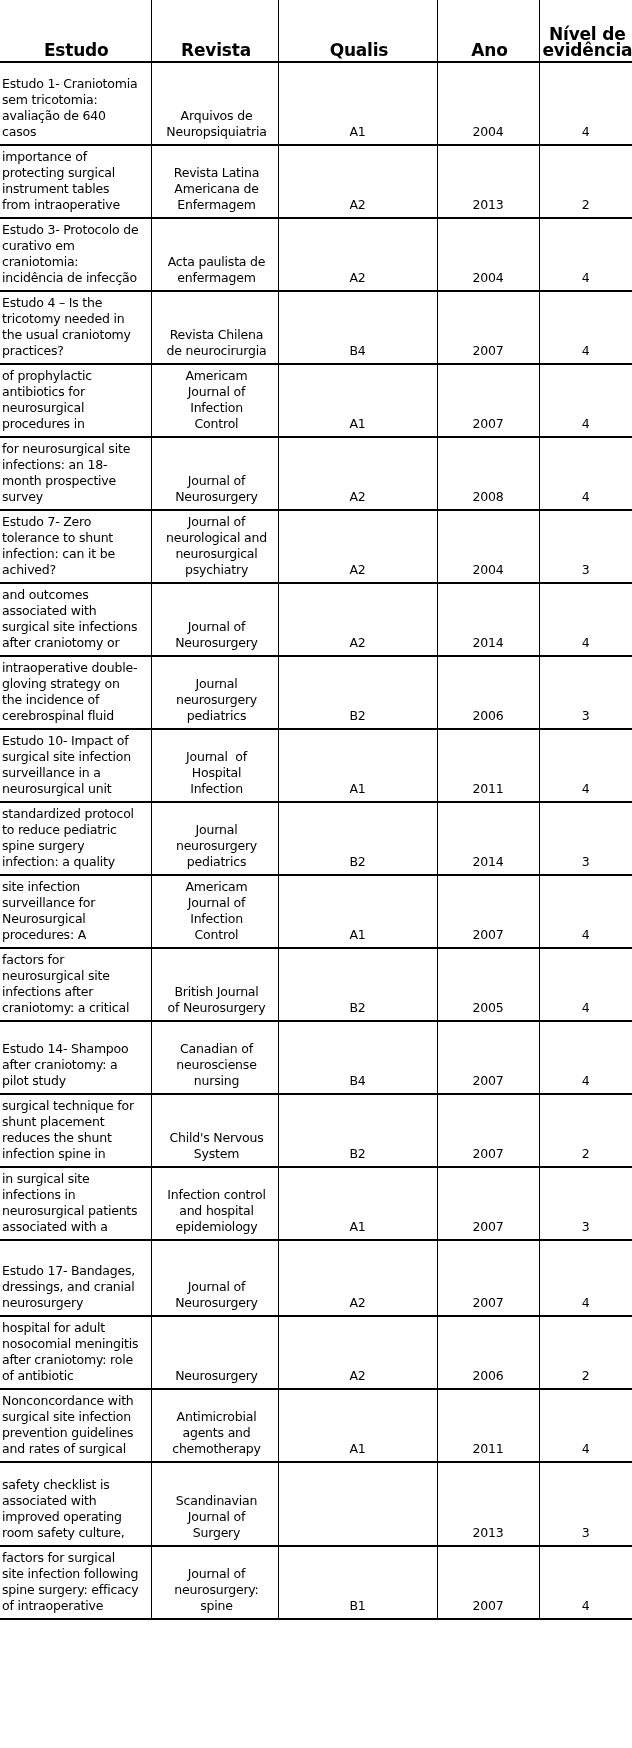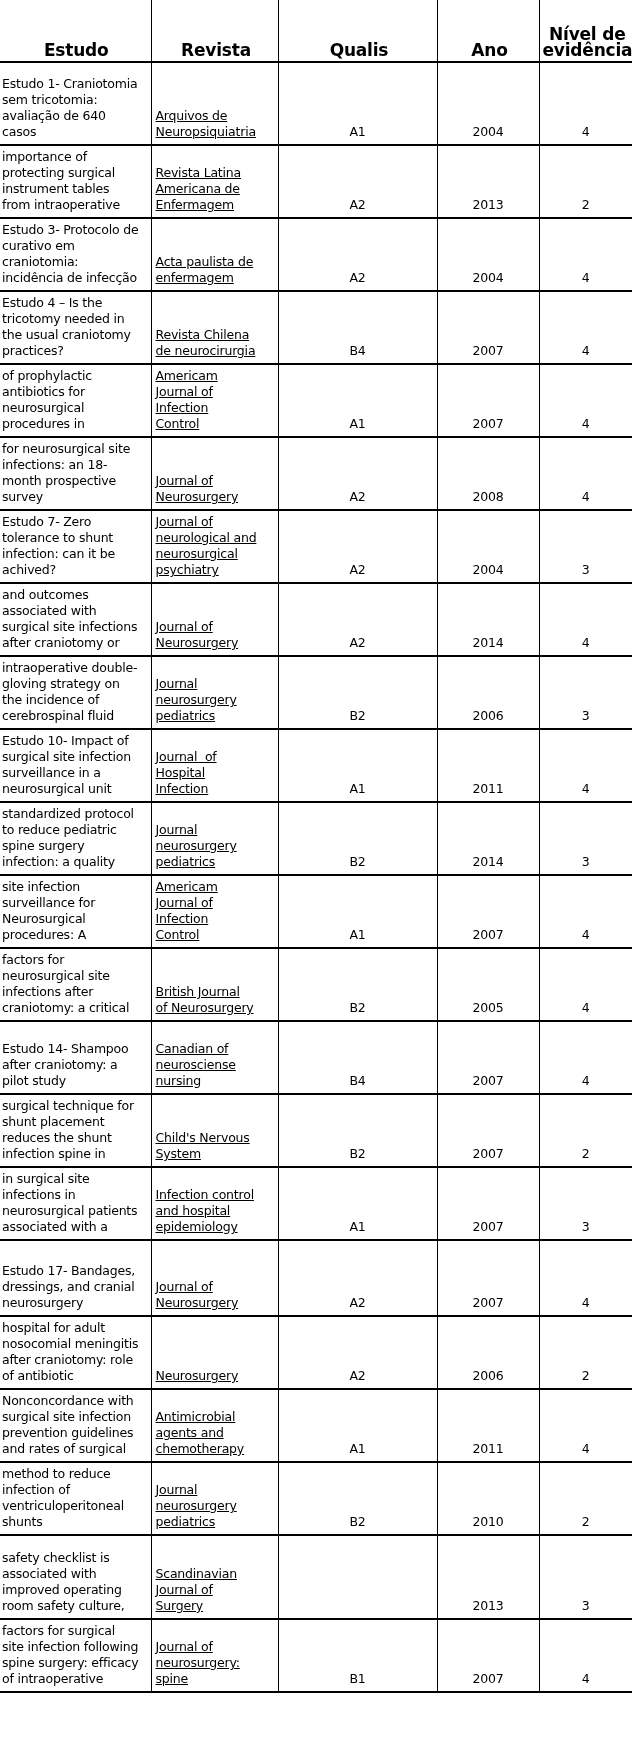--- a/index.html
+++ b/index.html
@@ -41,7 +41,7 @@
     padding-bottom: 3px;
   }
   td.col-estudo  { text-align: left; }
-  td.col-revista { text-align: left; padding-left: 4px; text-decoration: underline; }
+  td.col-revista { text-align: center; padding-left: 4px; }
   td.col-qualis, td.col-ano, td.col-nivel { text-align: center; padding-left: 0; }
 </style>
 </head>

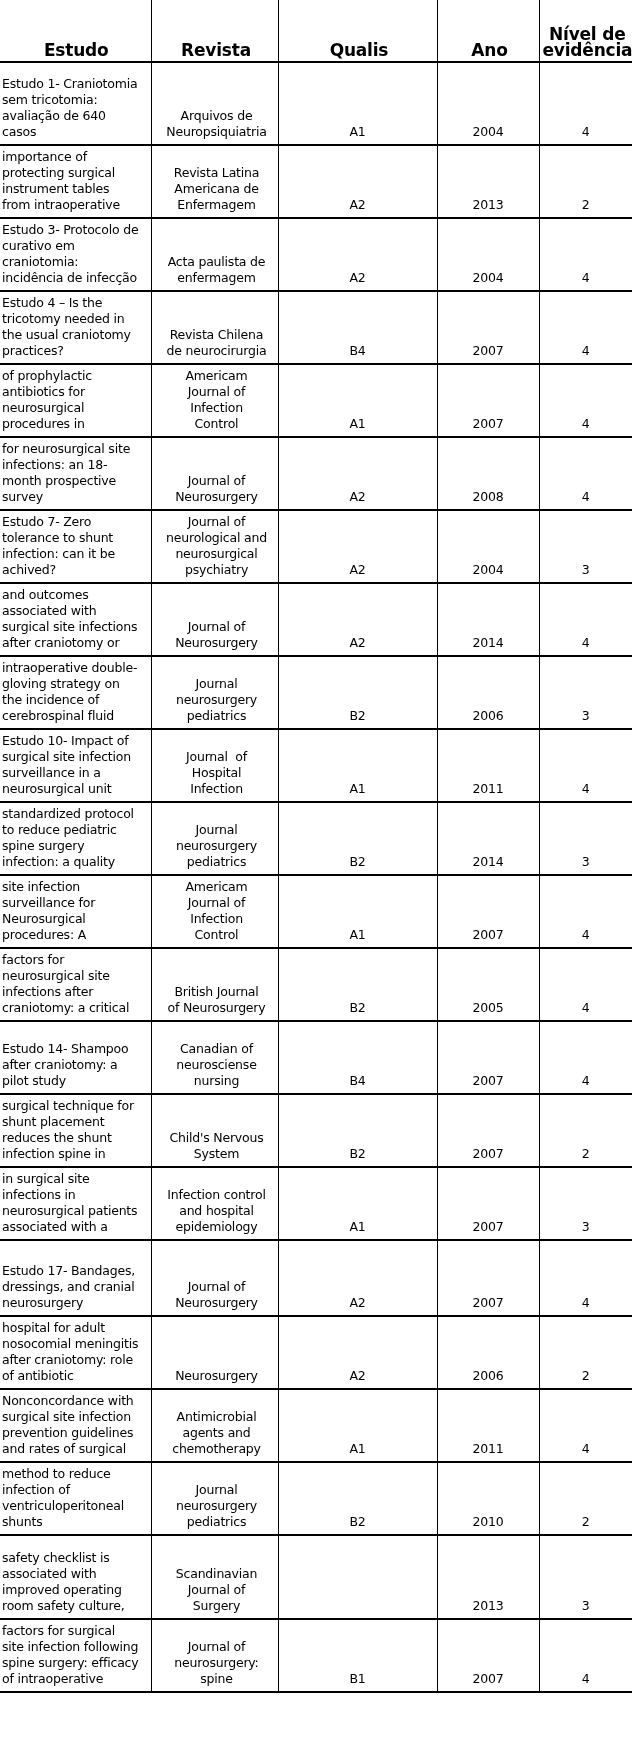--- a/index.html
+++ b/index.html
@@ -286,18 +286,6 @@
           <td class="col-ano">2011</td>
           <td class="col-nivel">4</td>
         </tr>
-        <tr>
-          <td class="col-estudo">method to reduce
-infection of
-ventriculoperitoneal
-shunts</td>
-          <td class="col-revista">Journal
-neurosurgery
-pediatrics</td>
-          <td class="col-qualis">B2</td>
-          <td class="col-ano">2010</td>
-          <td class="col-nivel">2</td>
-        </tr>
         <tr style="height: 84px;">
           <td class="col-estudo">safety checklist is
 associated with

